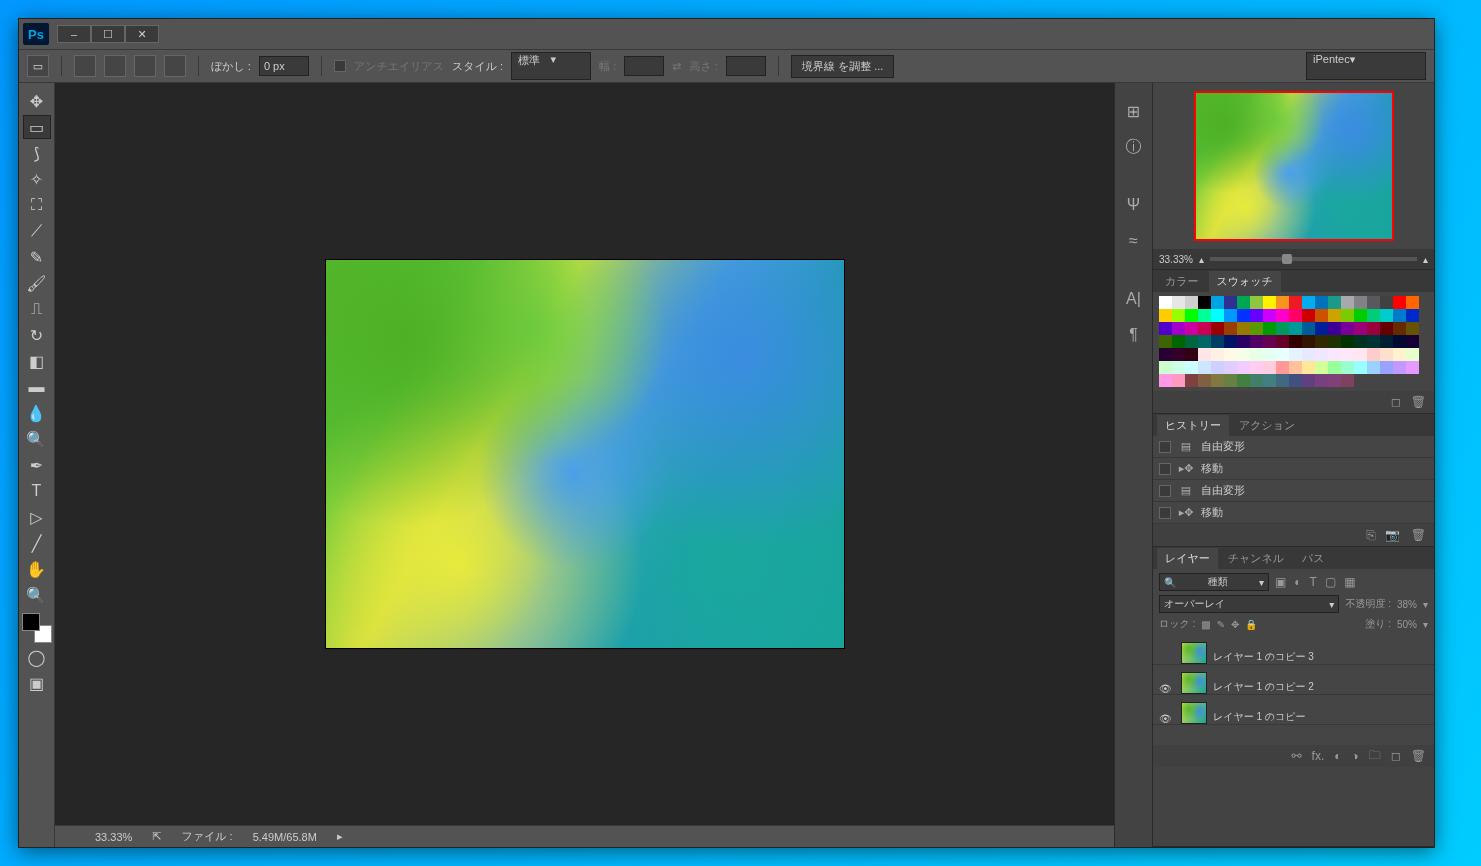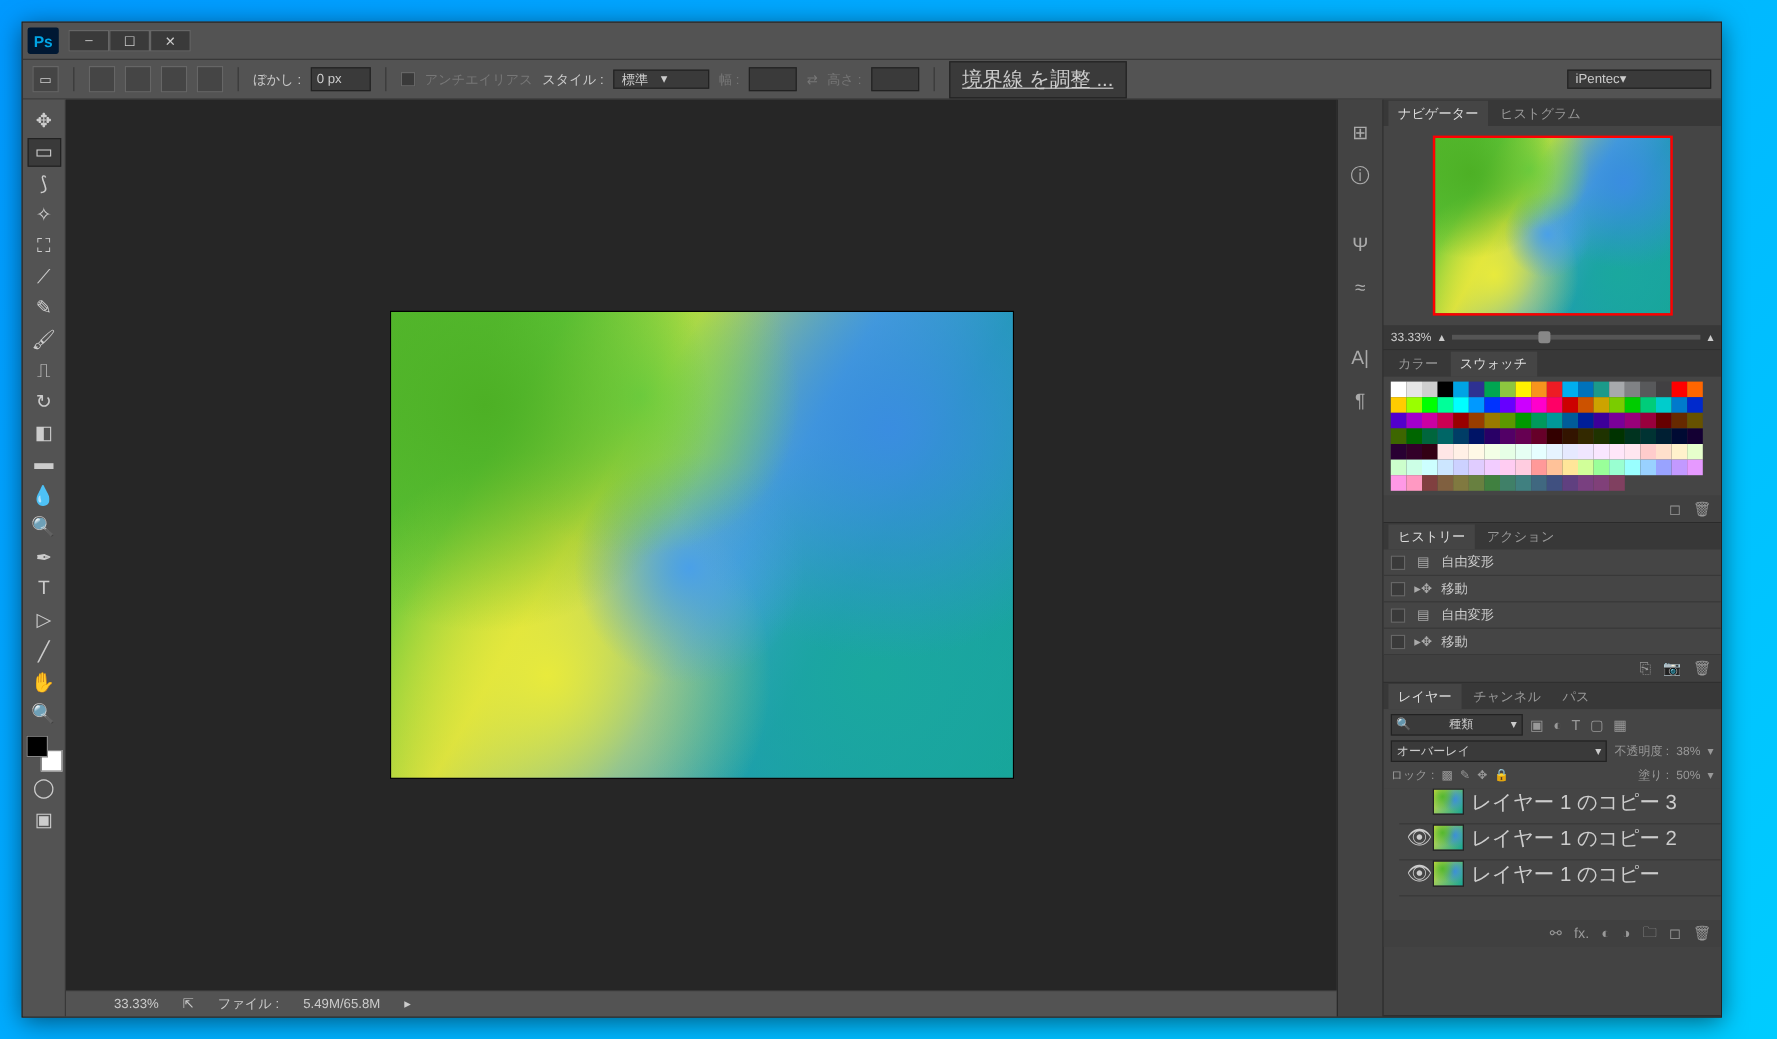--- a/index.html
+++ b/index.html
@@ -15,7 +15,7 @@
 .opt-icon { width: 22px; height: 22px; border: 1px solid #666; background: #454545; }
 .opt-label { font-size: 11px; }
 .opt-input { width: 50px; height: 20px; background: #3a3a3a; border: 1px solid #222; color: #ccc; font-size: 11px; padding: 0 4px; }
-.opt-select { height: 16px; background: #3a3a3a; border: 1px solid #222; color: #ccc; font-size: 11px; padding: 0 34px 0 6px; min-width: 80px; position: relative; }
+.opt-select { height: 28px; background: #3a3a3a; border: 1px solid #222; color: #ccc; font-size: 11px; padding: 0 34px 0 6px; min-width: 80px; position: relative; }
 .opt-btn { padding: 3px 10px; background: #3a3a3a; border: 1px solid #222; color: #ccc; font-size: 17px; text-decoration: underline; }
 .main-area { flex: 1; display: flex; min-height: 0; }
 .toolbox { width: 36px; background: #535353; border-right: 1px solid #383838; display: flex; flex-direction: column; padding-top: 6px; gap: 2px; align-items: center; }

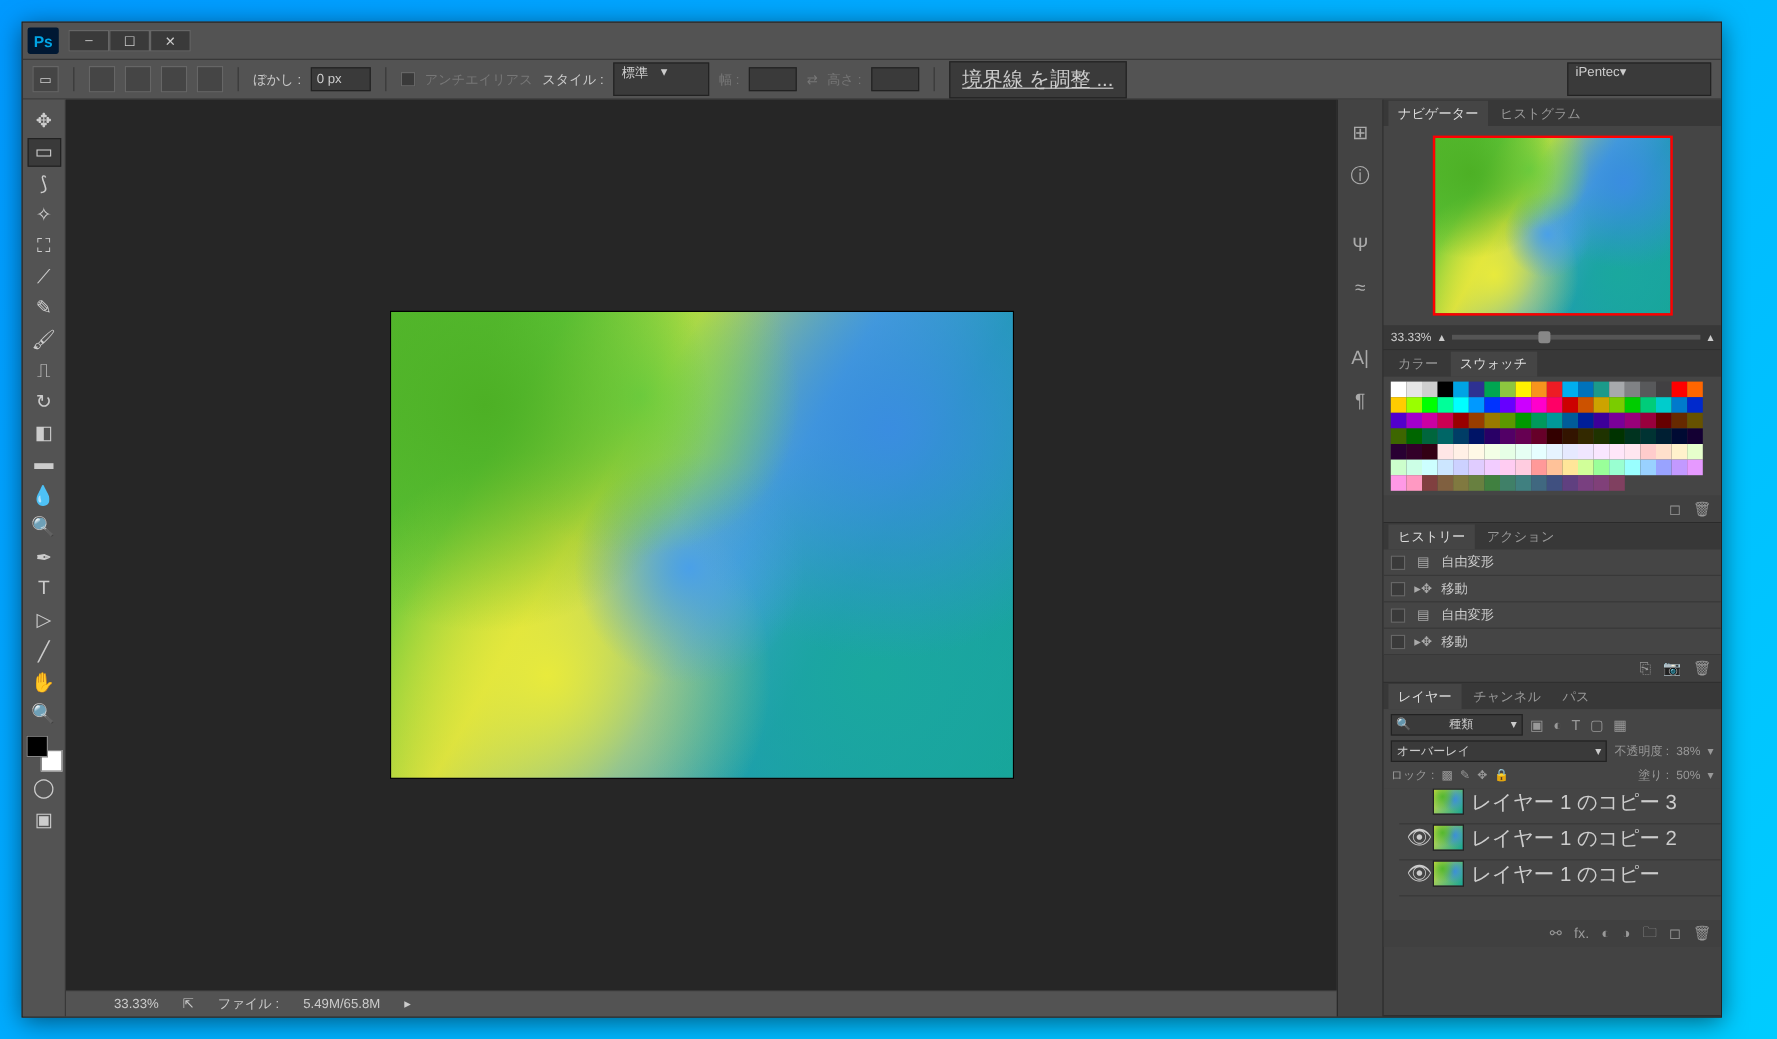--- a/index.html
+++ b/index.html
@@ -16,7 +16,7 @@
 .opt-label { font-size: 11px; }
 .opt-input { width: 50px; height: 20px; background: #3a3a3a; border: 1px solid #222; color: #ccc; font-size: 11px; padding: 0 4px; }
 .opt-select { height: 28px; background: #3a3a3a; border: 1px solid #222; color: #ccc; font-size: 11px; padding: 0 34px 0 6px; min-width: 80px; position: relative; }
-.opt-btn { padding: 3px 10px; background: #3a3a3a; border: 1px solid #222; color: #ccc; font-size: 17px; text-decoration: underline; }
+.opt-btn { padding: 3px 10px; background: #3a3a3a; border: 1px solid #222; color: #ccc; font-size: 11px; }
 .main-area { flex: 1; display: flex; min-height: 0; }
 .toolbox { width: 36px; background: #535353; border-right: 1px solid #383838; display: flex; flex-direction: column; padding-top: 6px; gap: 2px; align-items: center; }
 .tool { width: 28px; height: 24px; display: flex; align-items: center; justify-content: center; color: #ccc; position: relative; }

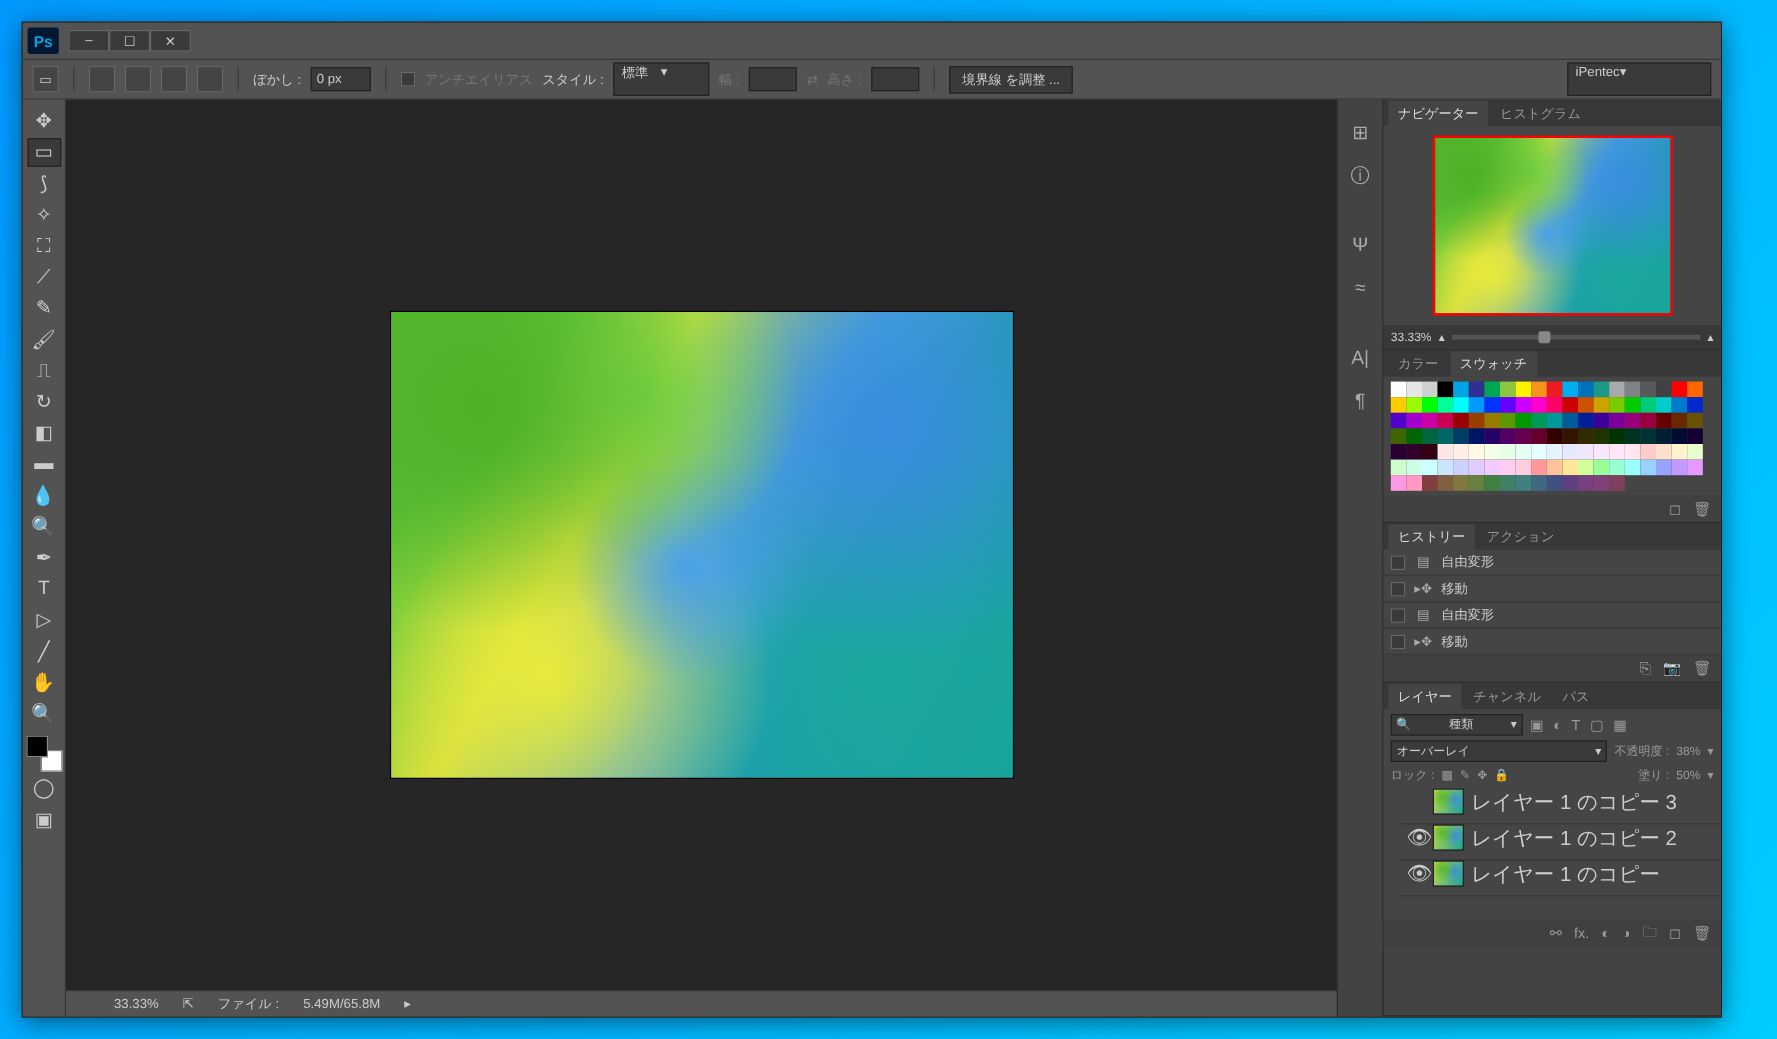--- a/index.html
+++ b/index.html
@@ -157,10 +157,6 @@
     <div class="panels">
 
       <div class="panel-group">
-        <div class="panel-tabs">
-          <div class="panel-tab active">ナビゲーター</div>
-          <div class="panel-tab">ヒストグラム</div>
-        </div>
         <div class="panel-body navigator">
             <div class="nav-thumb"></div>
           </div>

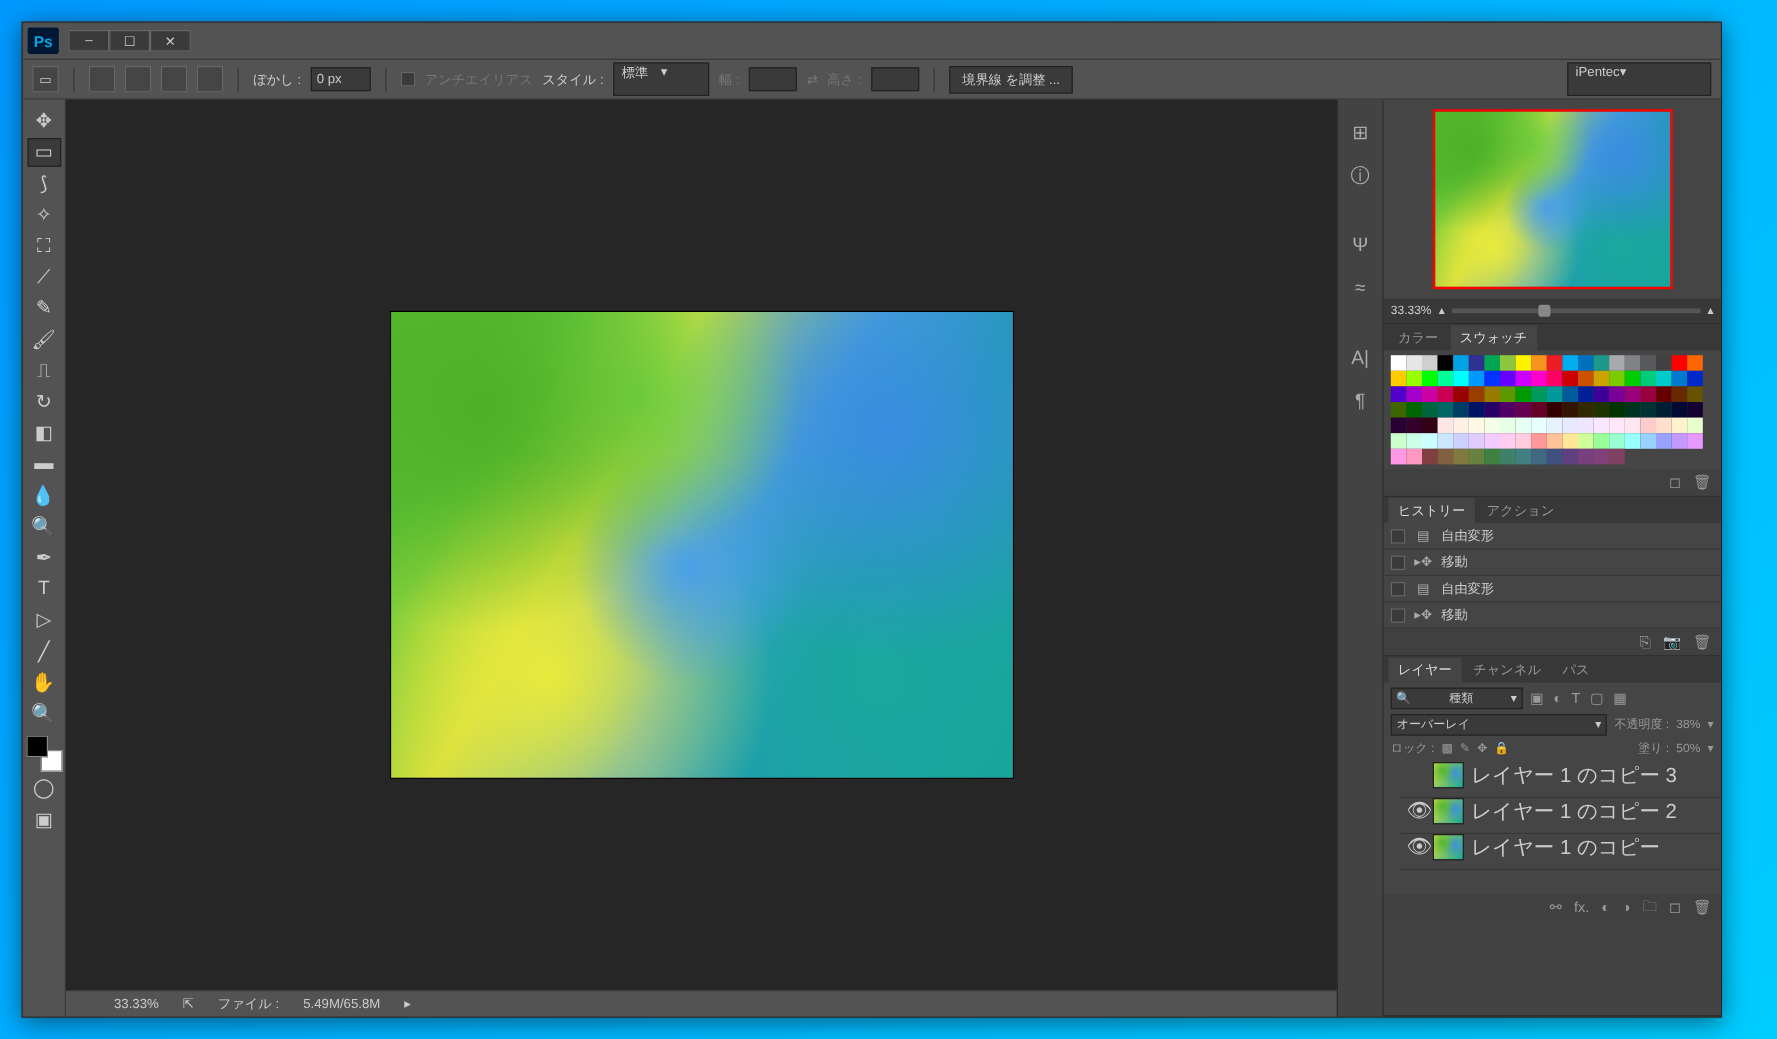--- a/index.html
+++ b/index.html
@@ -54,7 +54,7 @@
 .layer-row { display: flex; align-items: center; gap: 6px; }
 .layer-dd { flex: 1; height: 18px; background: #3a3a3a; border: 1px solid #222; color: #ccc; font-size: 10px; padding: 0 4px; display: flex; align-items: center; justify-content: space-between; }
 .layers-list { max-height: 110px; overflow: hidden; }
-.layer-item { height: 30px; display: flex; align-items: flex-start; gap: 6px; padding: 0 6px; font-size: 17px; color: #ccc; border-bottom: 1px solid #383838; margin-left: 13px; }
+.layer-item { height: 30px; display: flex; align-items: flex-end; gap: 6px; padding: 0 6px; font-size: 10px; color: #ccc; border-bottom: 1px solid #383838; }
 .layer-thumb { width: 26px; height: 22px; background: radial-gradient(circle at 30% 30%, #55b82e, transparent 50%), radial-gradient(circle at 70% 40%, #3a8de0, transparent 50%), linear-gradient(120deg, #d4dd40, #16a598); border: 1px solid #222; }
 .eye { width: 16px; color: #ccc; }
 .sep { width: 1px; height: 20px; background: #383838; margin: 0 4px; }

